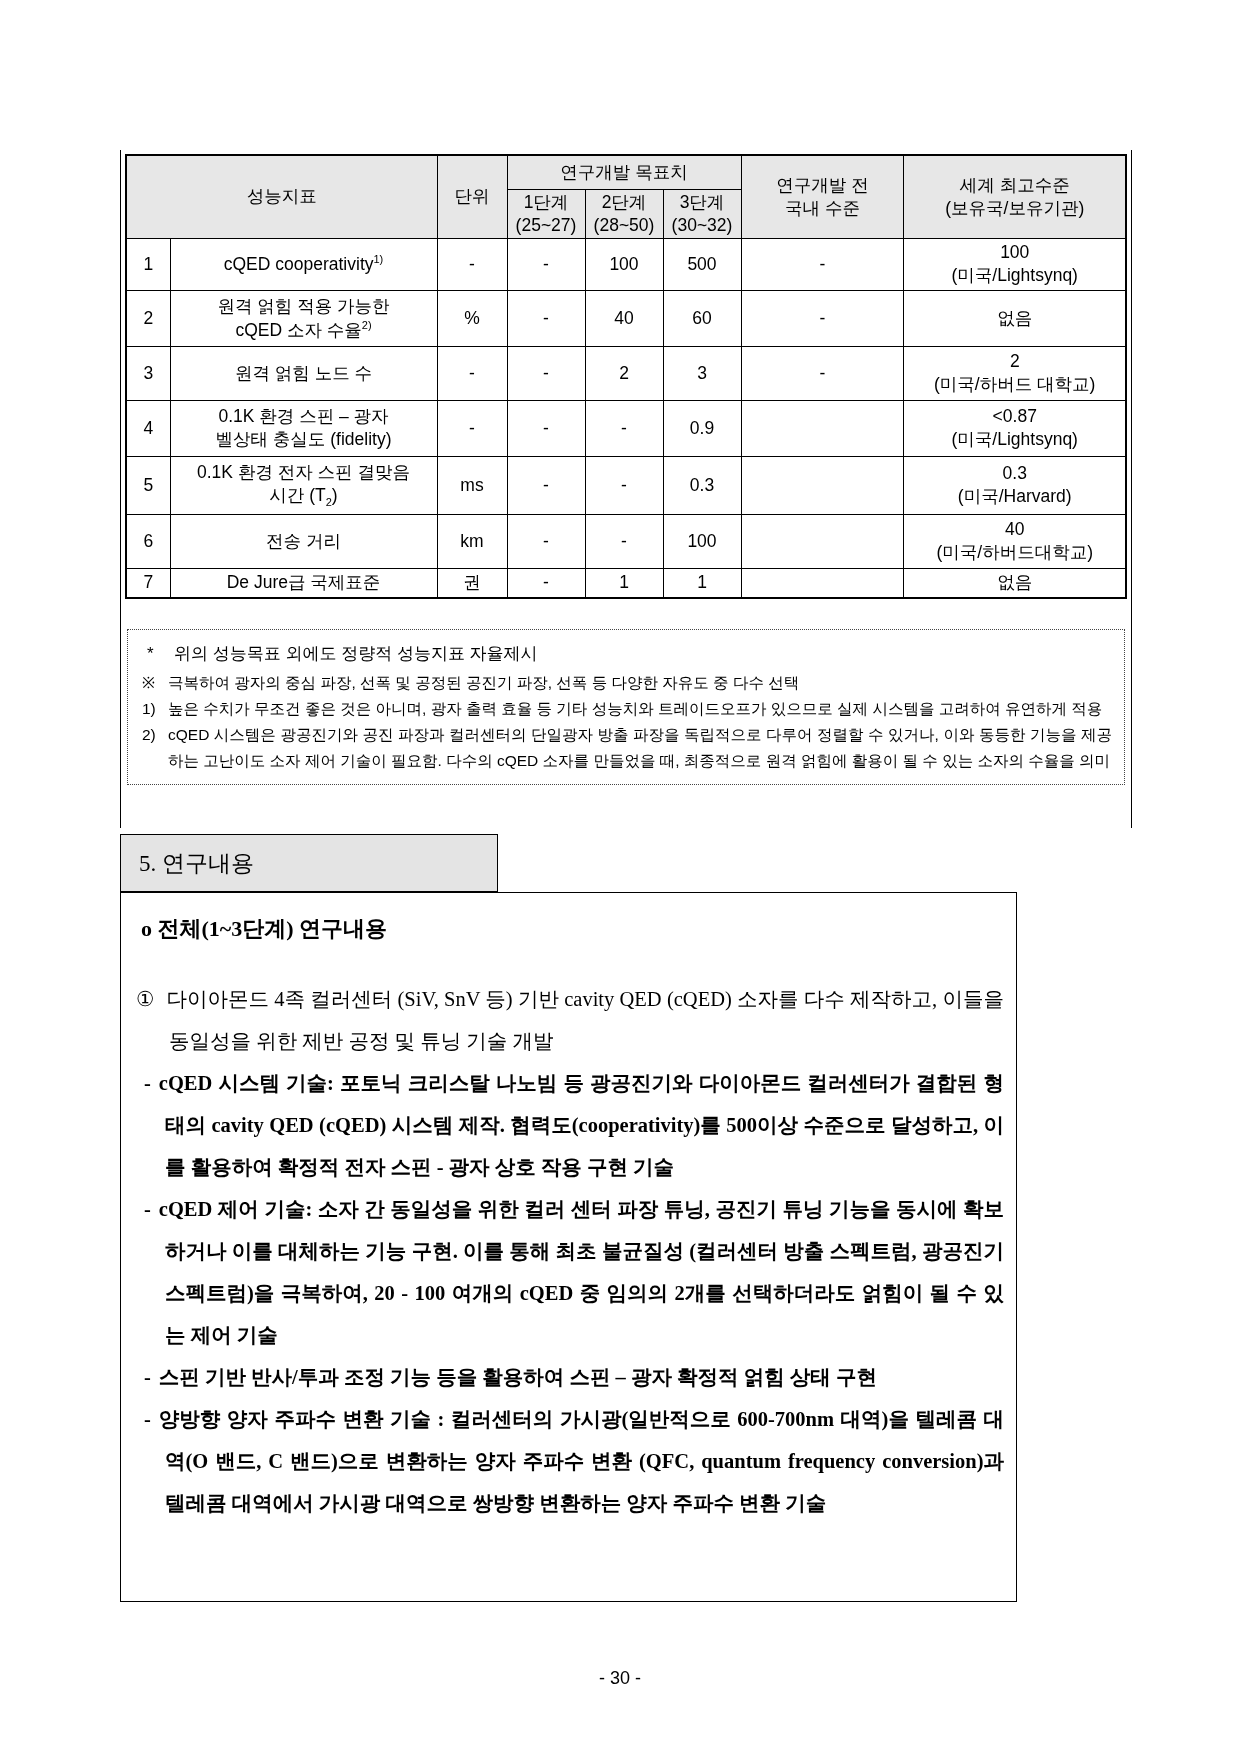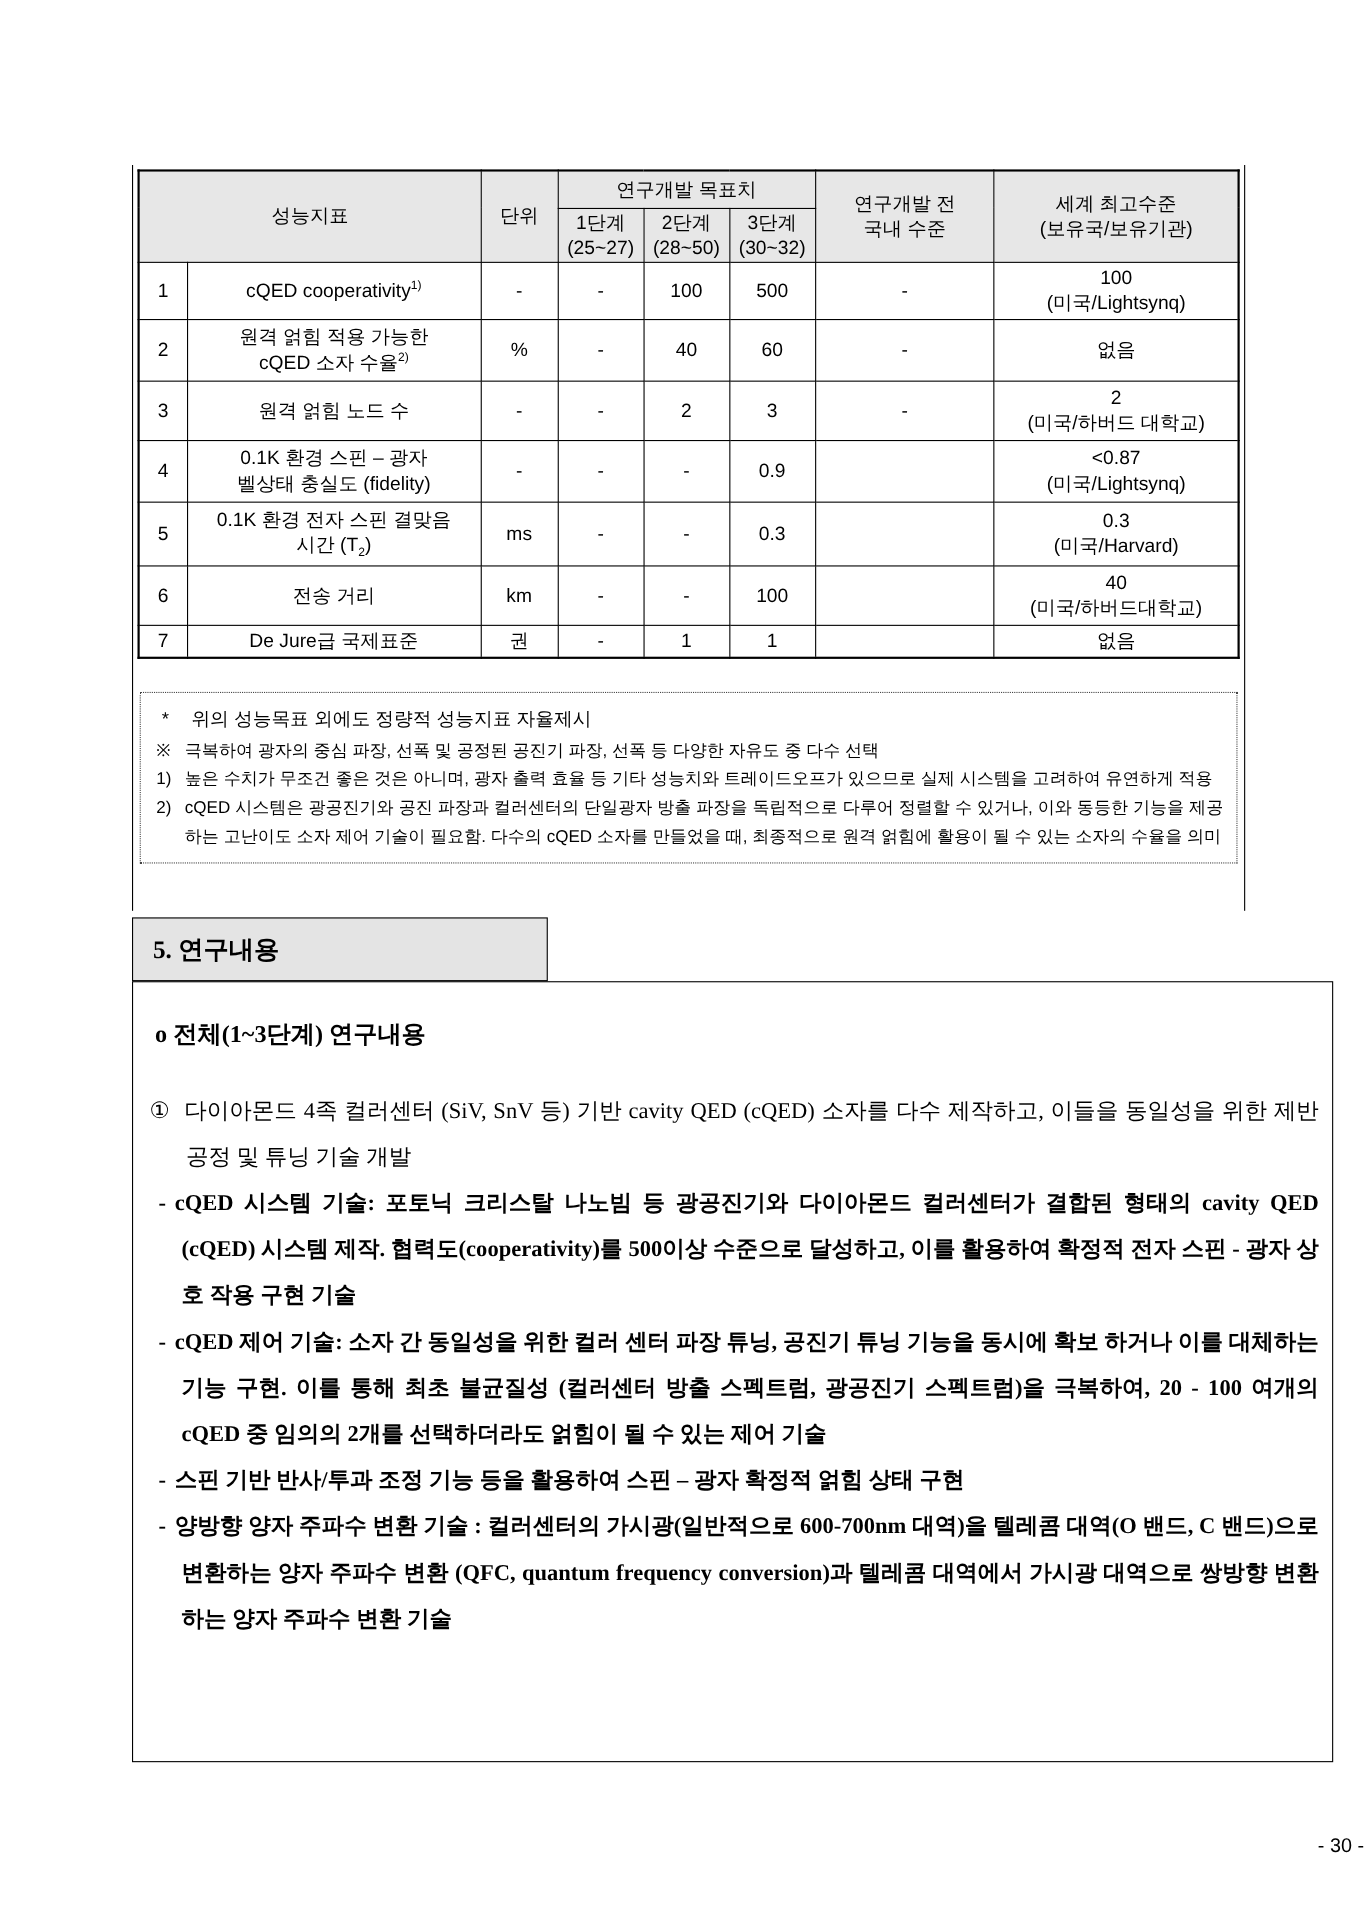--- a/index.html
+++ b/index.html
@@ -42,7 +42,7 @@
     position:absolute; left:120px; top:834px; width:378px; height:58px;
     background:#e4e4e4; border:1.5px solid #000; box-sizing:border-box;
     display:flex; align-items:center; padding-left:18px;
-    font-family:"Liberation Serif", serif; font-weight:bold; font-size:23px;
+    font-family:"Liberation Serif", serif; font-weight:normal; font-size:23px;
   }
   
   .body-box {

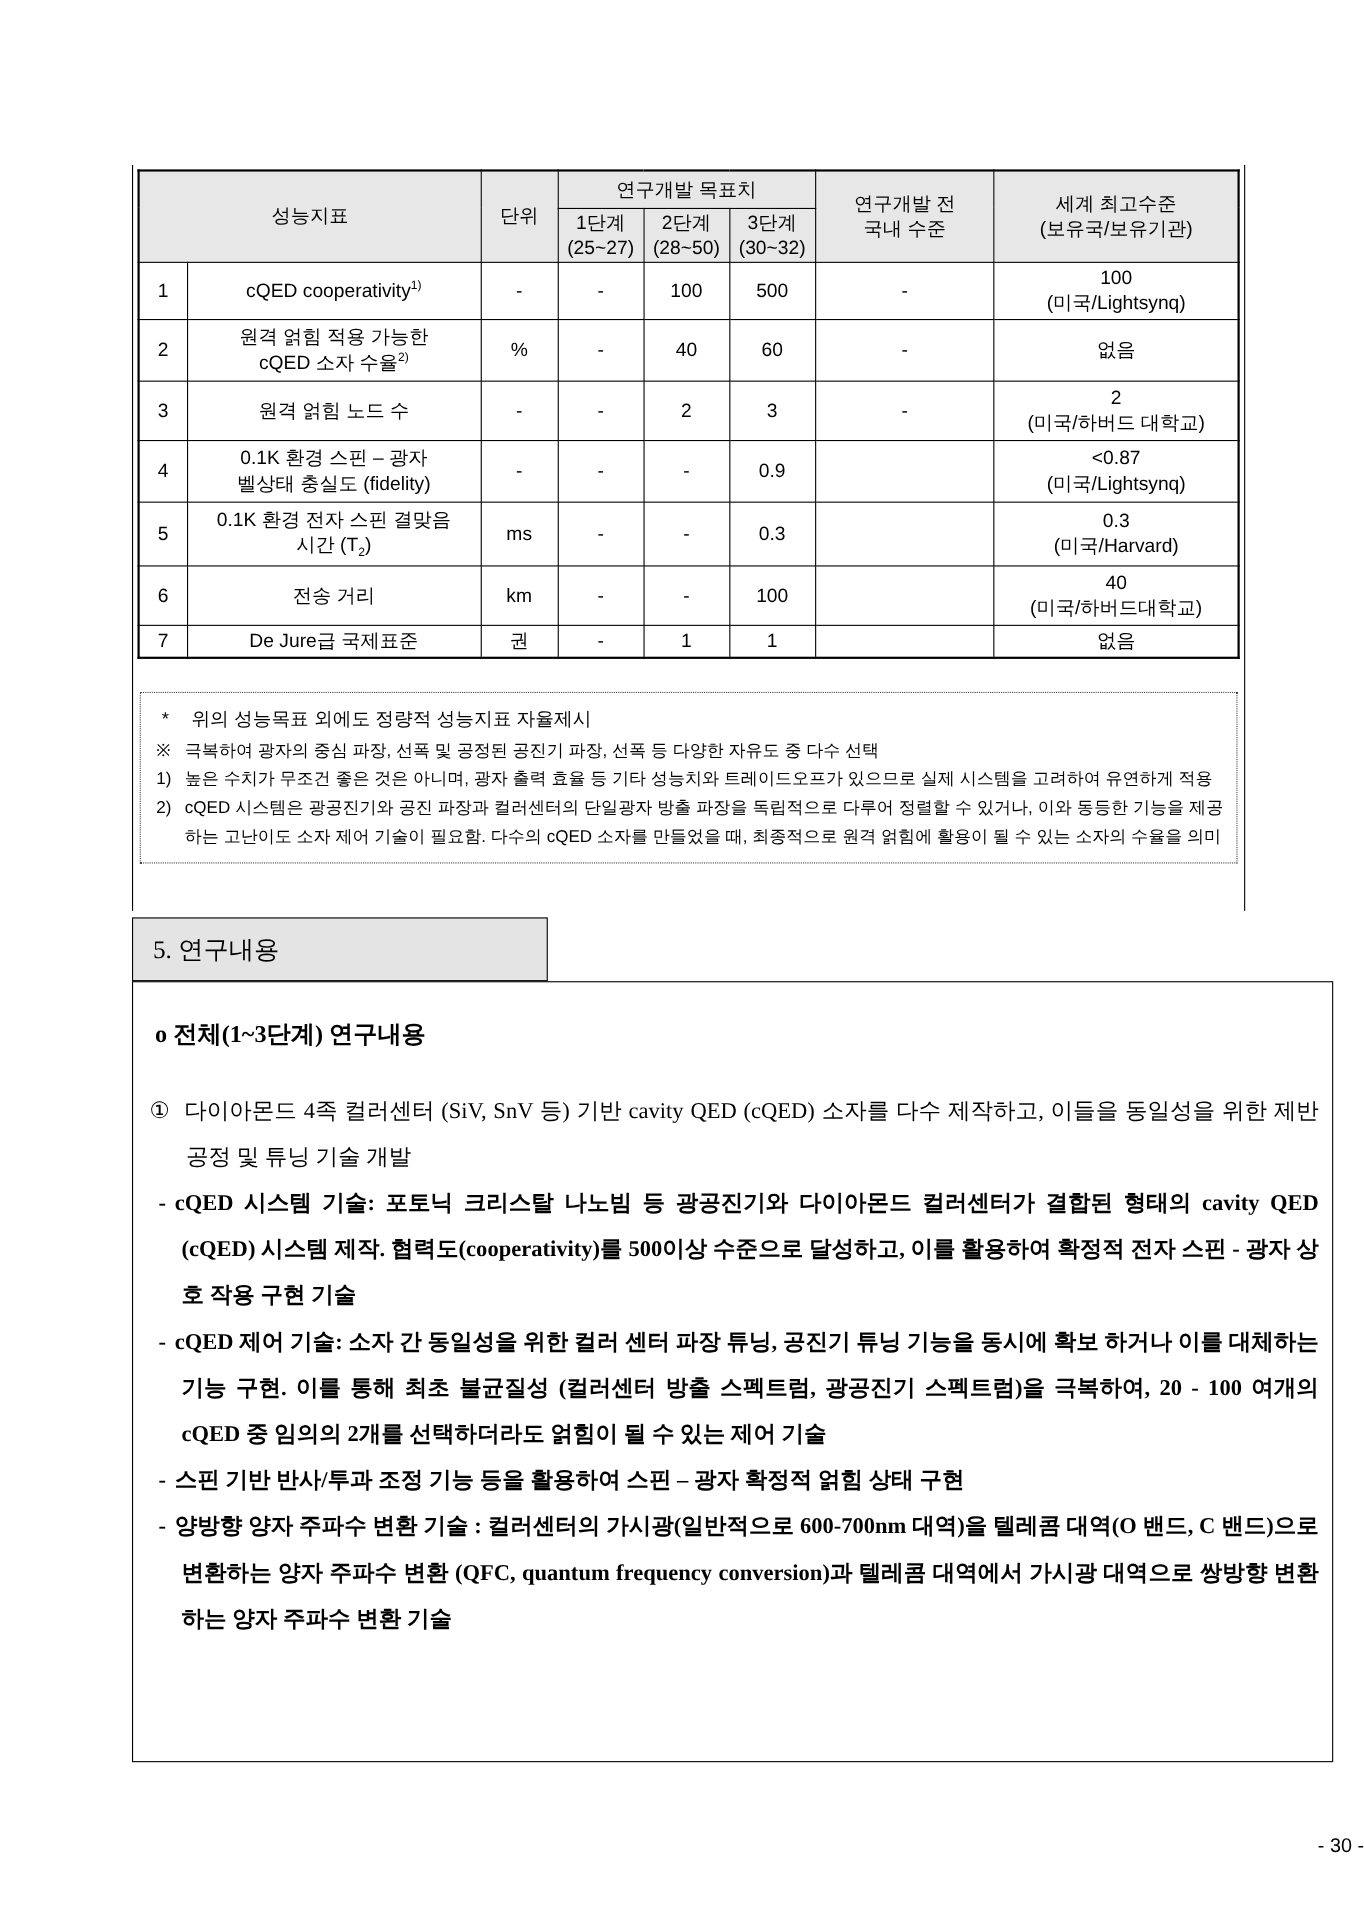--- a/index.html
+++ b/index.html
@@ -46,9 +46,9 @@
   }
   
   .body-box {
-    position:absolute; left:120px; top:892px; width:1092px; height:710px;
+    position:absolute; left:120px; top:892px; width:897px; height:710px;
     border:1.5px solid #000; box-sizing:border-box;
-    padding:18px 12px 0 18px;
+    padding:7px 12px 0 18px;
     font-family:"Liberation Serif", serif;
   }
   .body-heading { font-weight:bold; font-size:22px; margin:14px 0 34px 2px; }

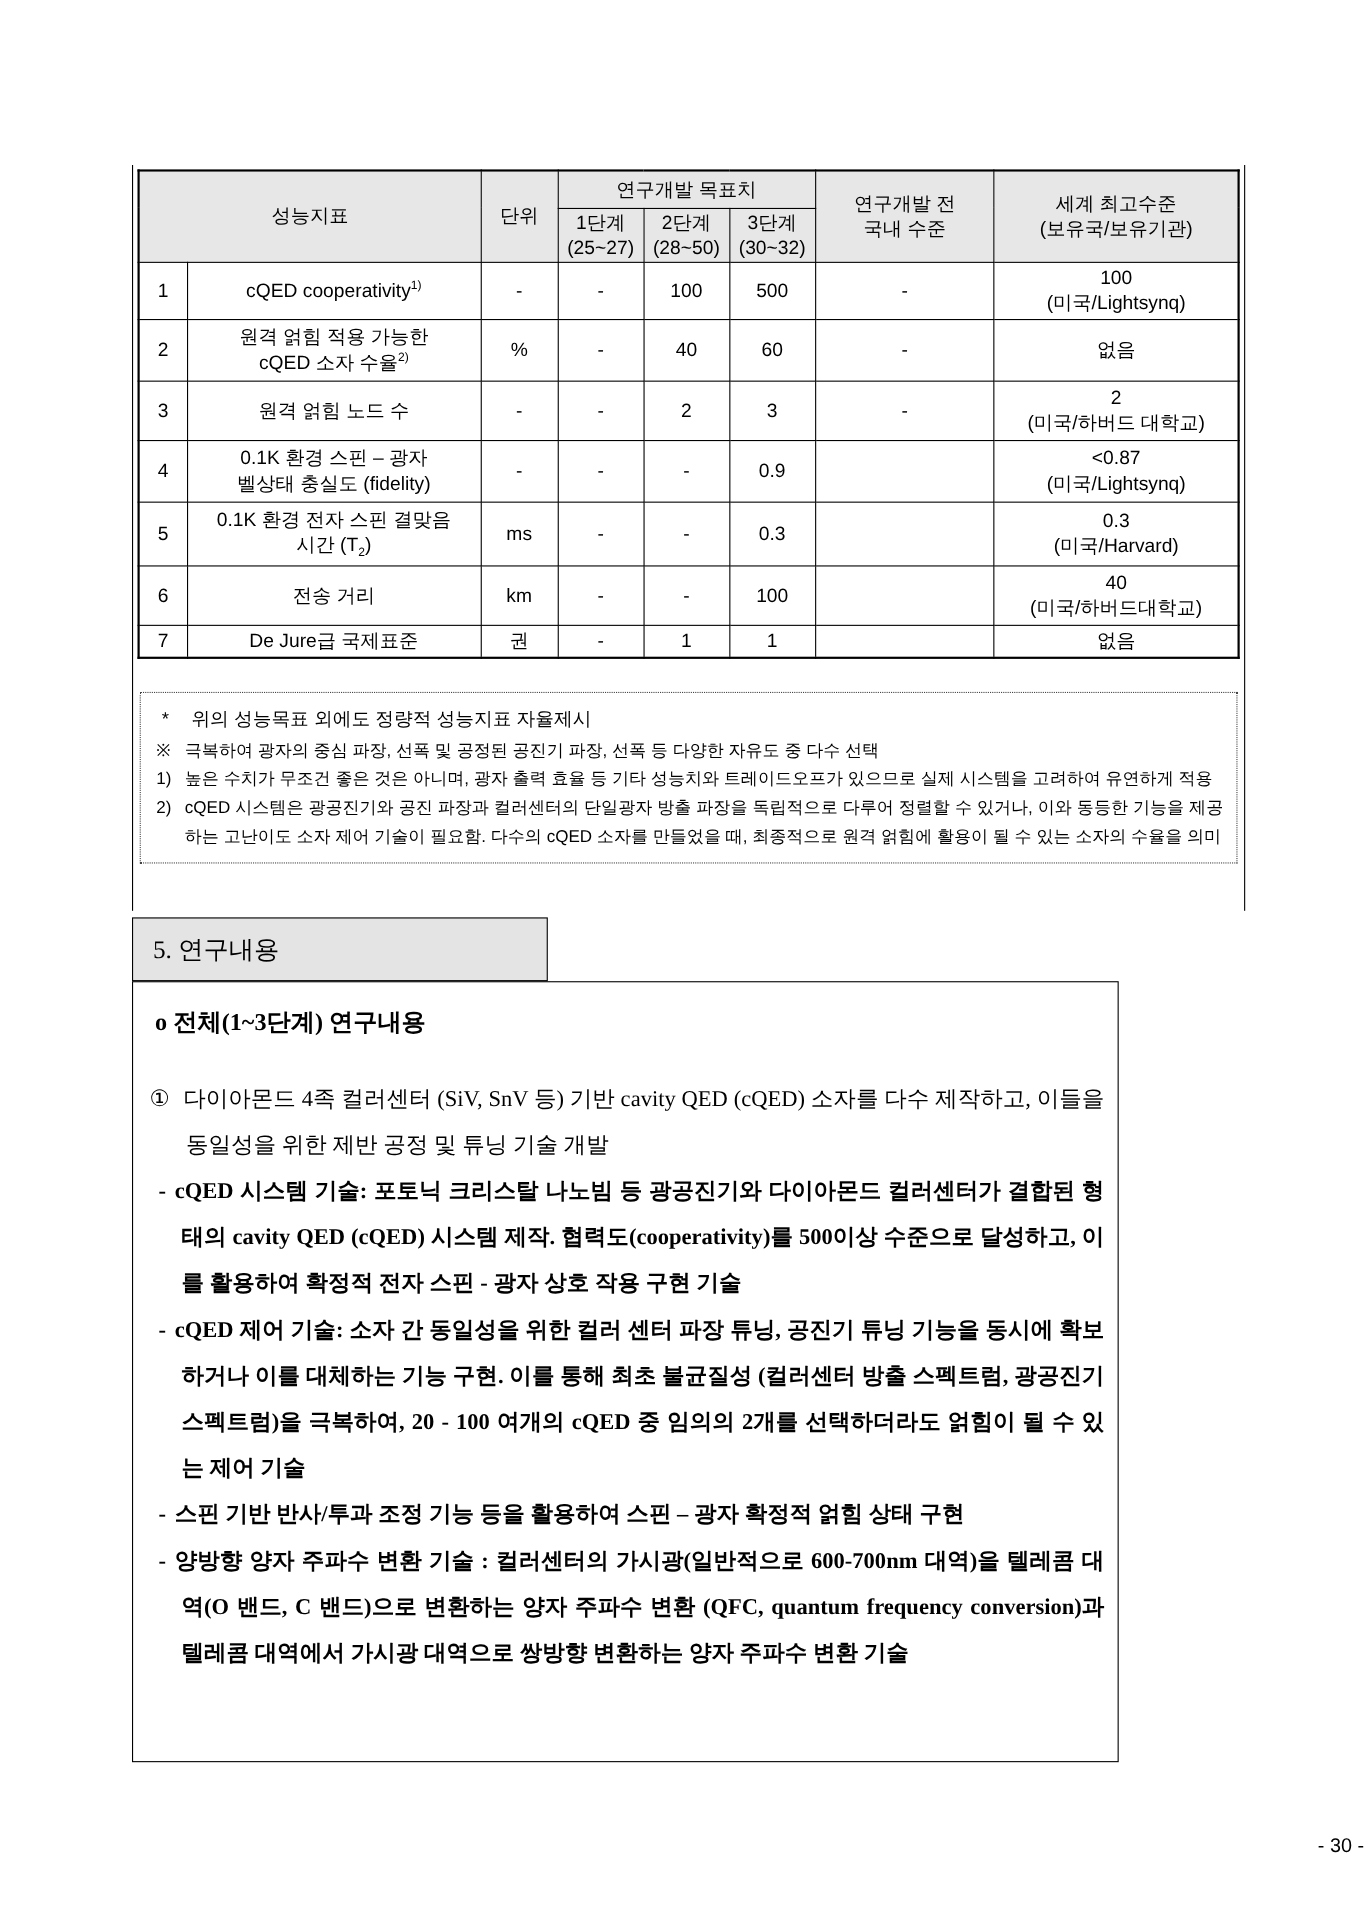--- a/index.html
+++ b/index.html
@@ -59,7 +59,7 @@
   .item.dash .imark { padding-right:8px; }
   
   .footer {
-    position:absolute; left:0; right:0; top:1668px; text-align:right;
+    position:absolute; left:0; right:0; top:1668px; text-align:center;
     font-size:18px; font-family:"Liberation Sans", sans-serif;
   }
 </style>

